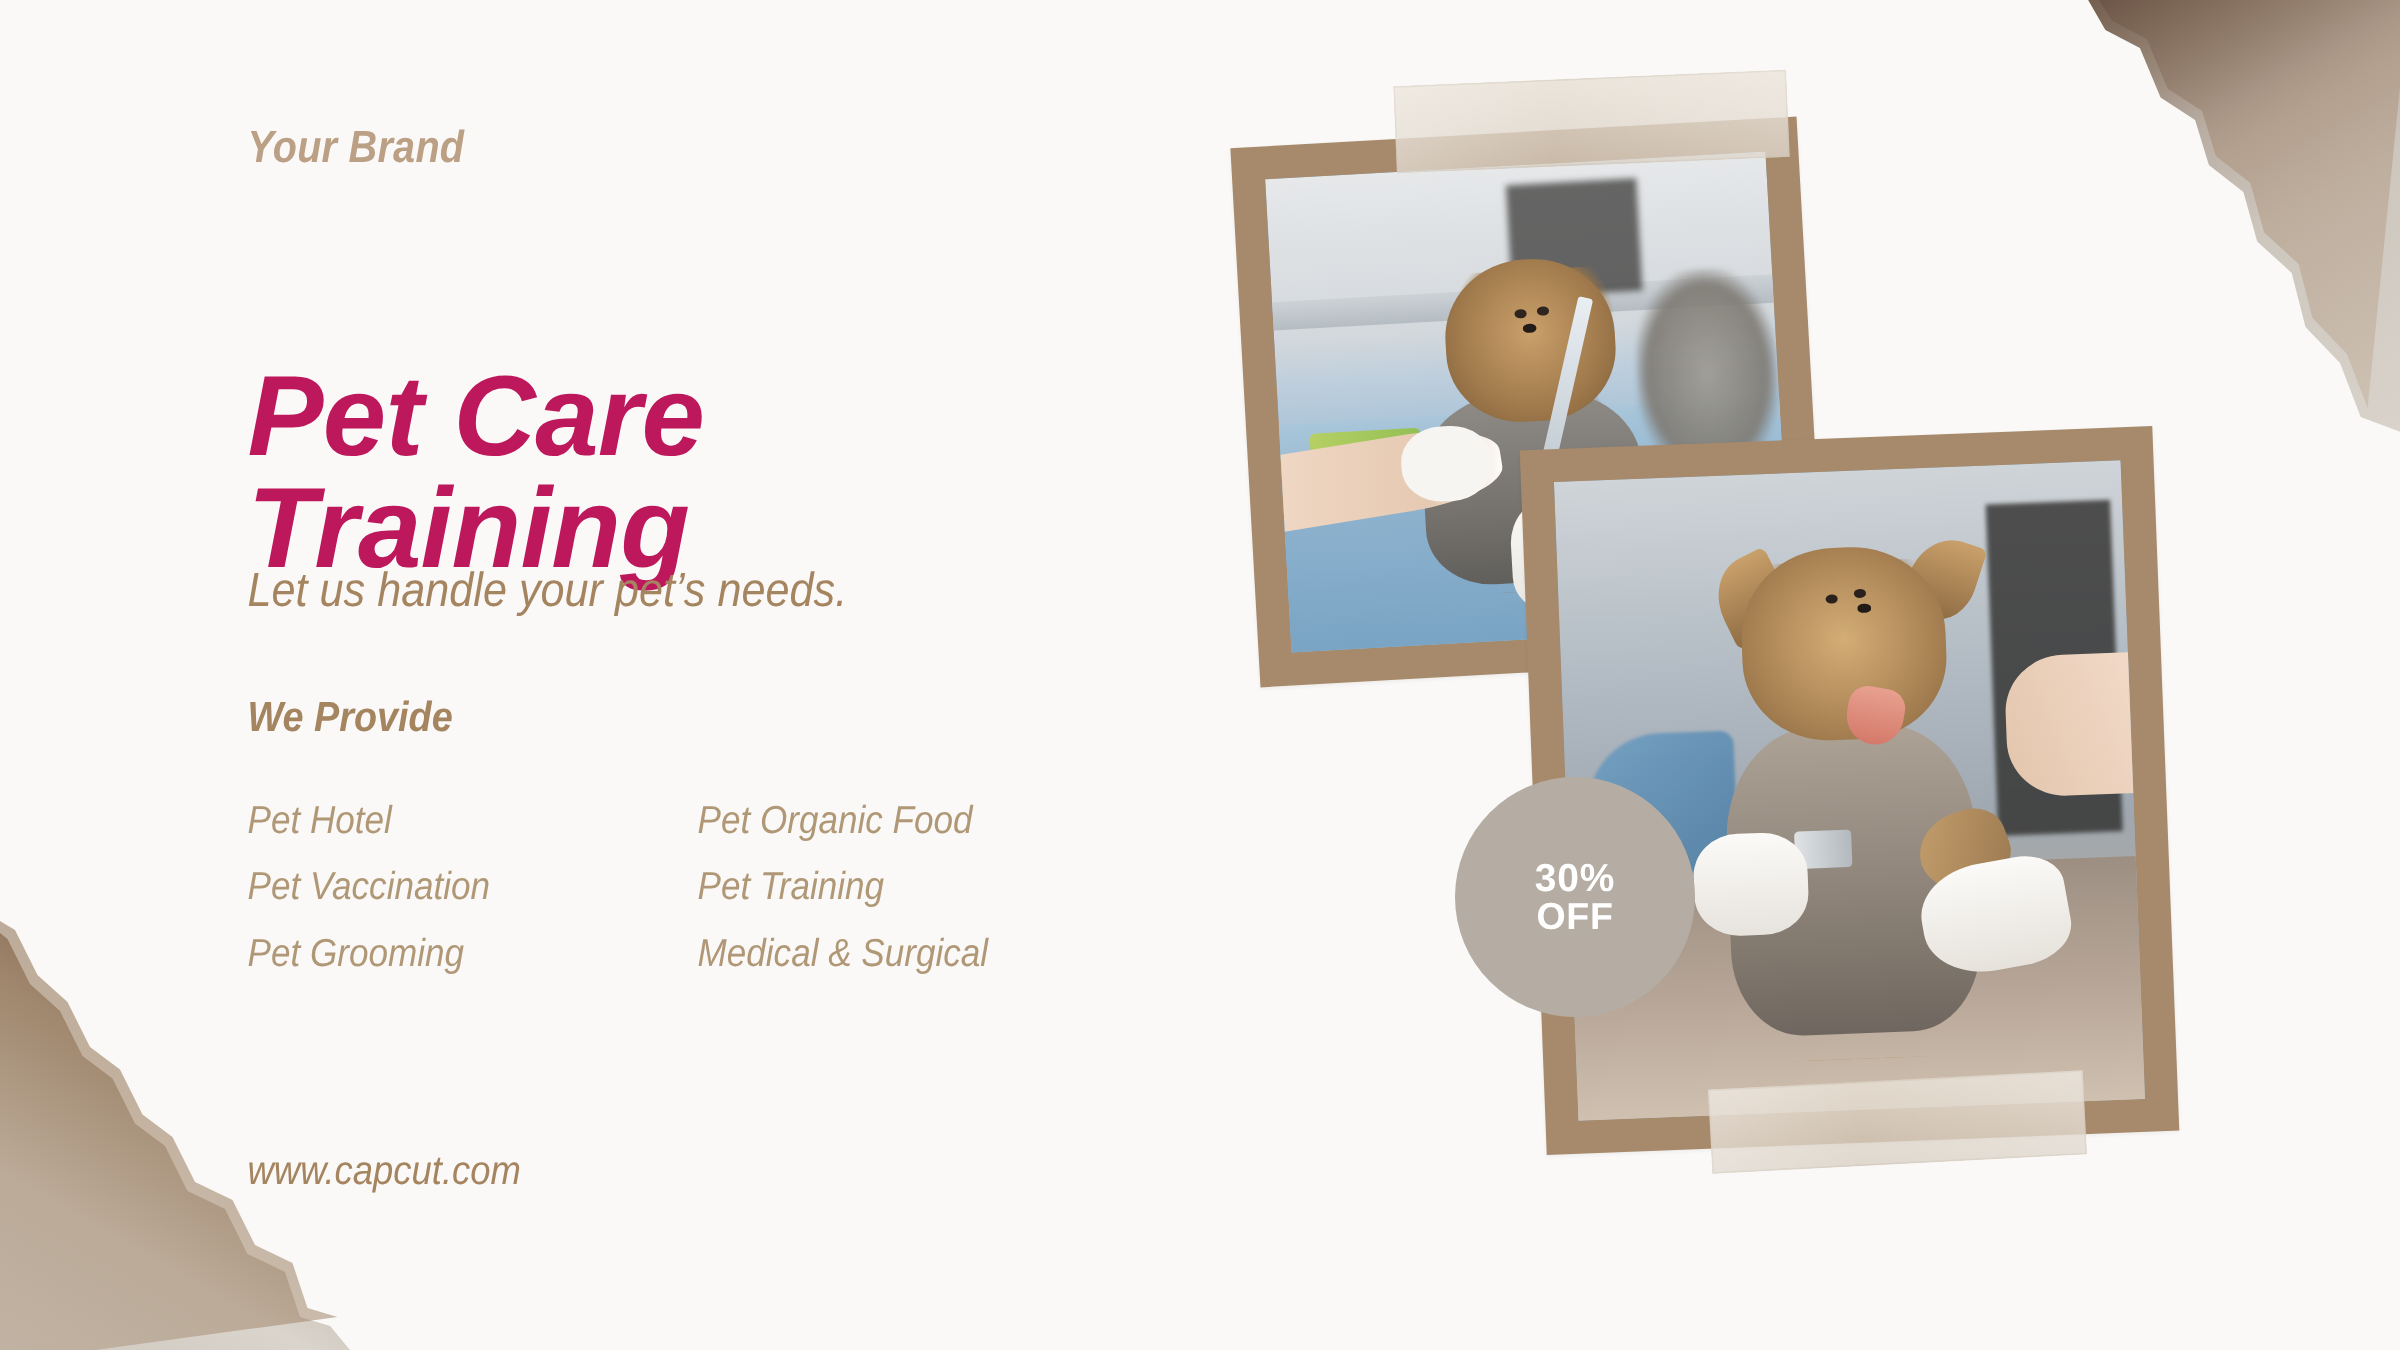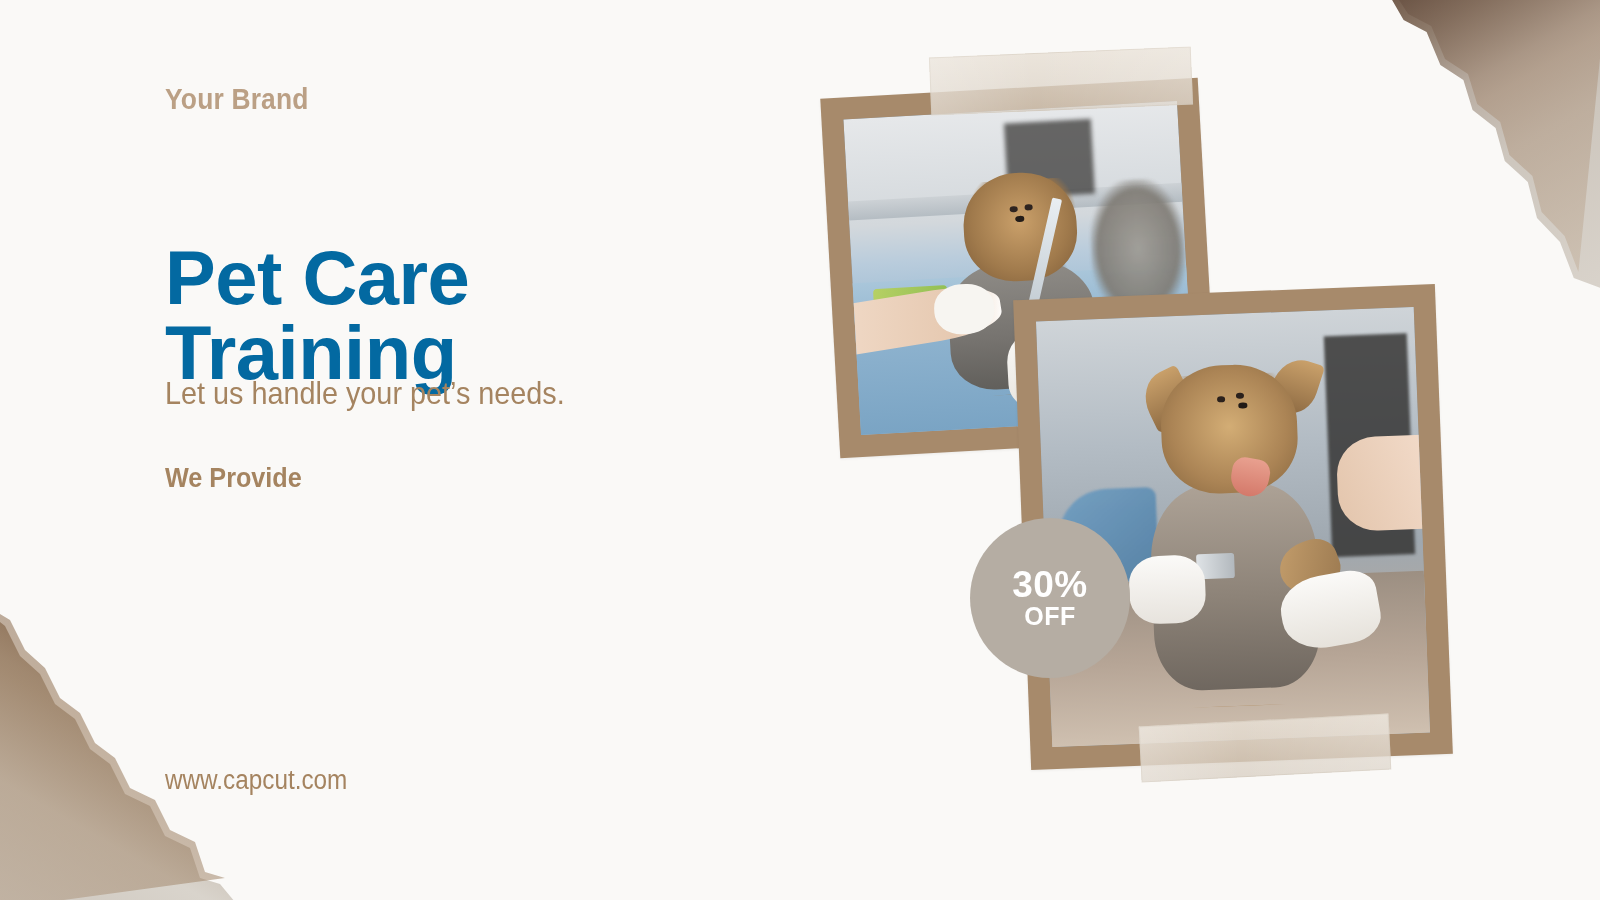--- a/index.html
+++ b/index.html
@@ -63,7 +63,7 @@
   }
 
   
-  .left { position:absolute; left:165px; top:0; width:620px; height:900px; }
+  .left { position:absolute; left:165px; top:0; width:620px; height:900px;font-style:italic; }
 
   .brand {
     position:absolute; left:0; top:82px;

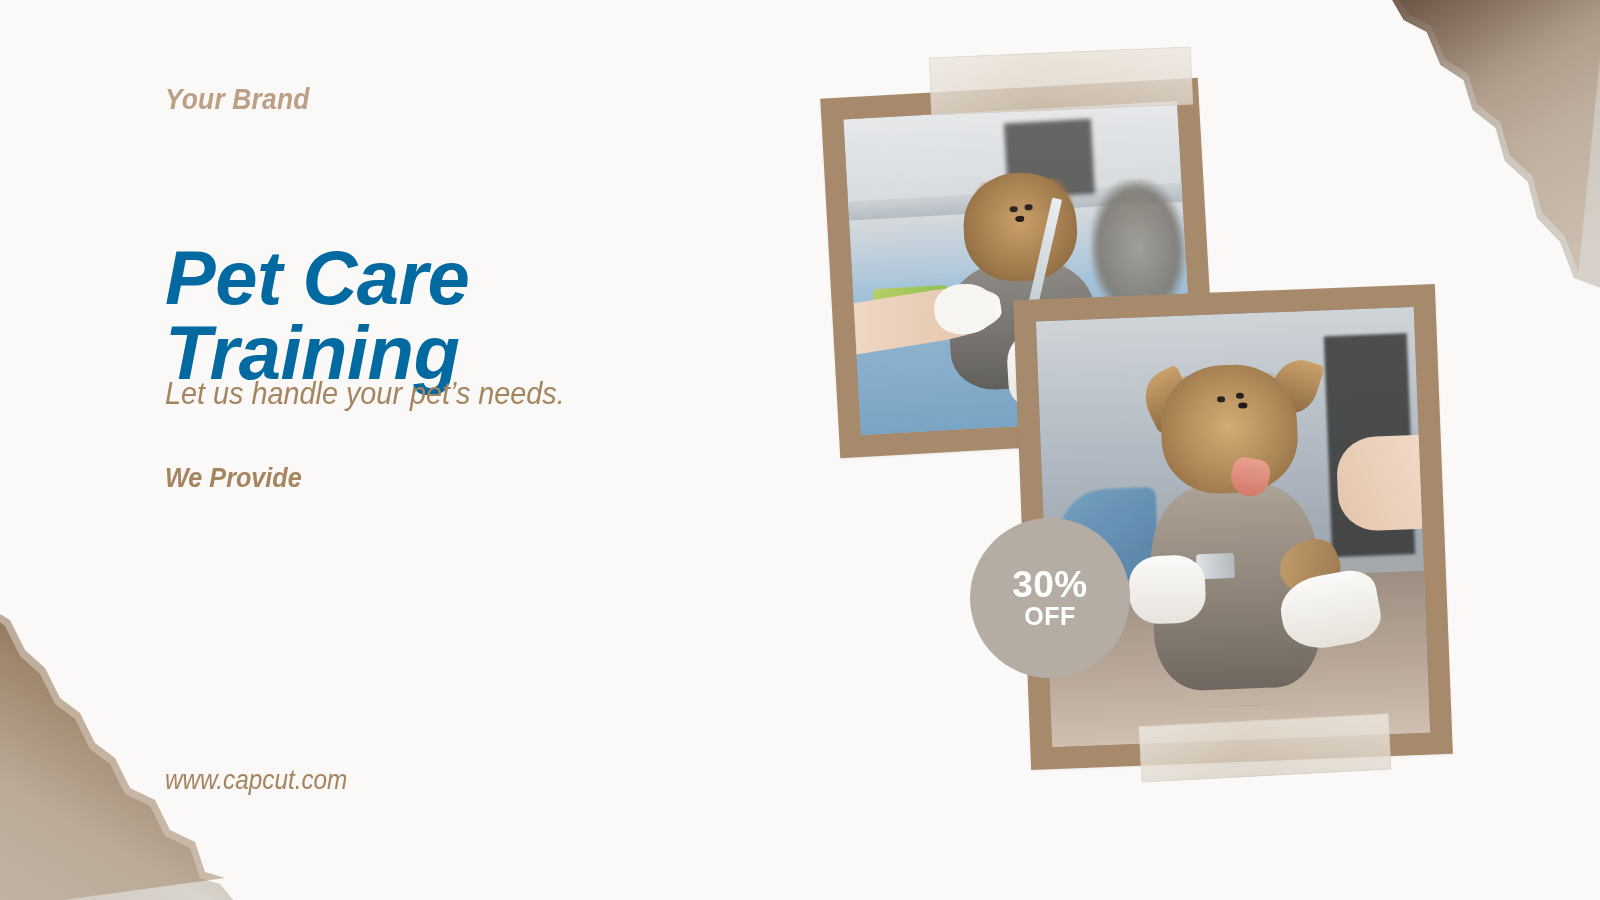--- a/index.html
+++ b/index.html
@@ -79,7 +79,7 @@
     font-size:76px;
     font-weight:700;
     line-height:.99;
-    color:#0369a1;
+    color:#be185d;
     letter-spacing:-0.5px;
     white-space:pre-line;
   }

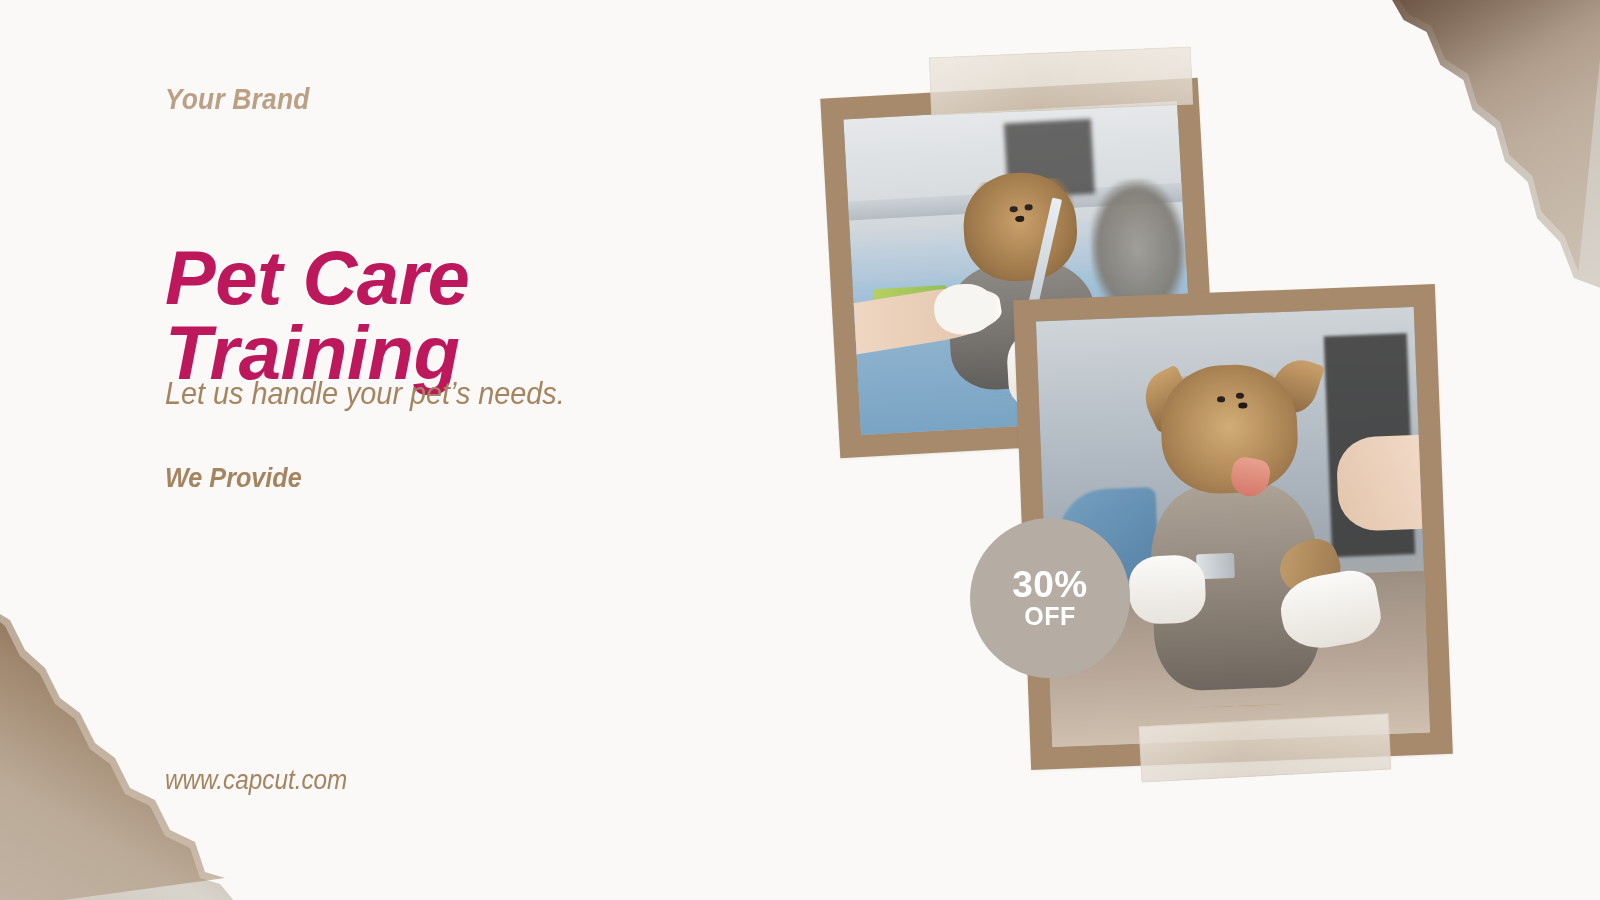--- a/index.html
+++ b/index.html
@@ -386,6 +386,14 @@
 
     <div class="provide">We Provide</div>
 
+    <div class="services">
+      <div class="svc">Pet Hotel</div>
+      <div class="svc">Pet Organic Food</div>
+      <div class="svc">Pet Vaccination</div>
+      <div class="svc">Pet Training</div>
+      <div class="svc">Pet Grooming</div>
+      <div class="svc">Medical &amp; Surgical</div>
+    </div>
 
 
     <div class="url">www.capcut.com</div>

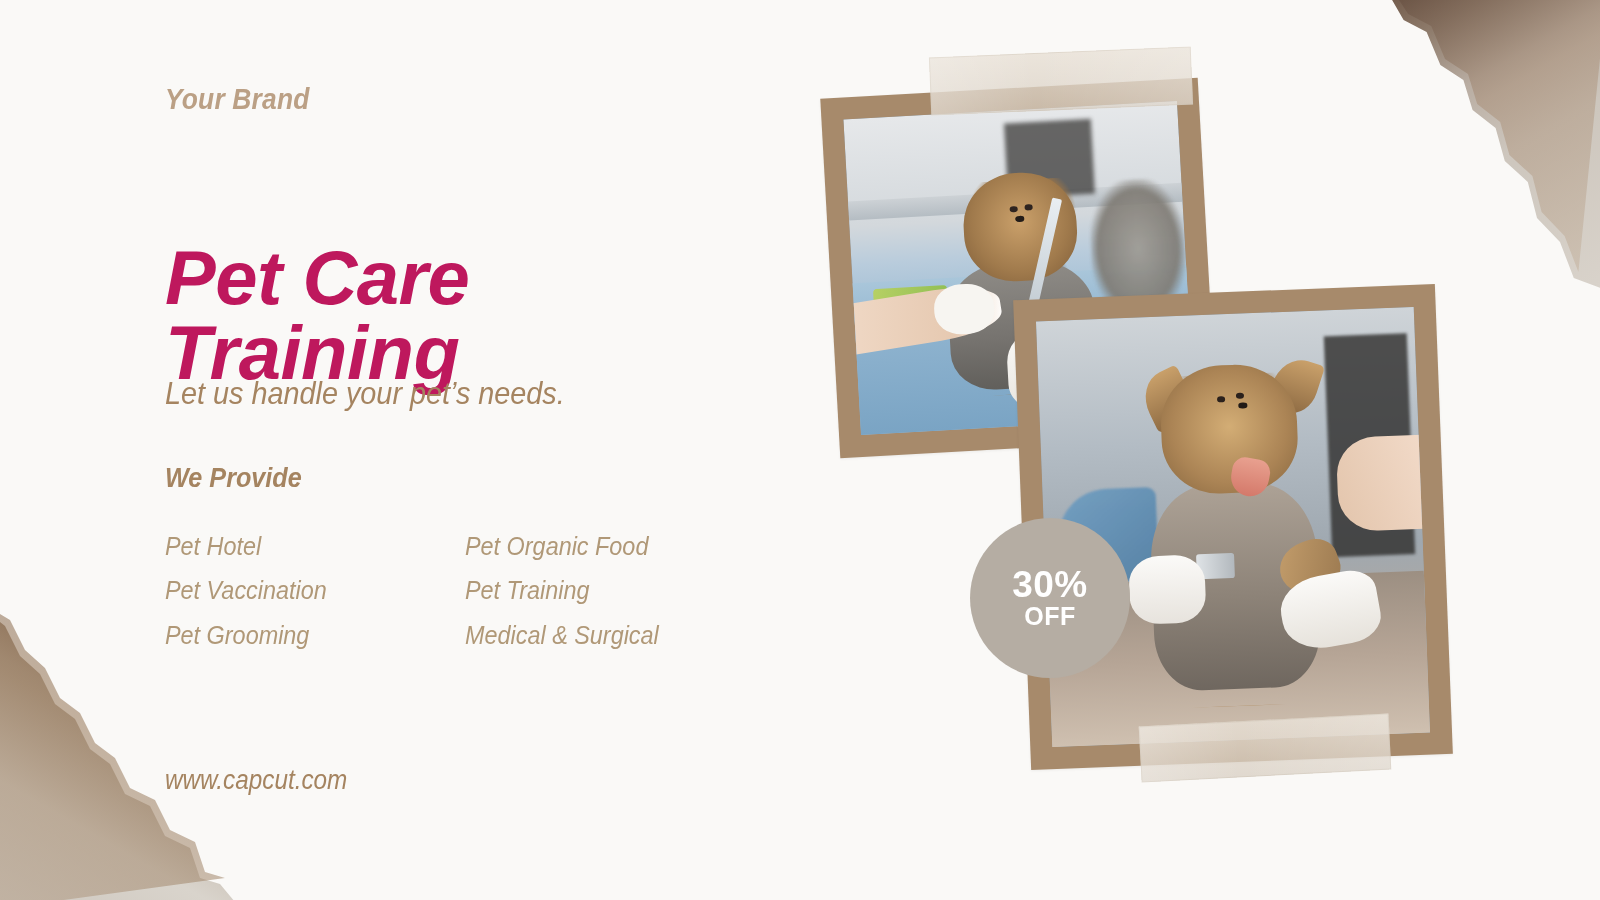--- a/index.html
+++ b/index.html
@@ -360,7 +360,7 @@
     letter-spacing:.5px;
     line-height:1.02;
   }
-  .badge .b1 { font-size:37px; }
+  .badge .b1 { font-size:26px; }
   .badge .b2 { font-size:25px; }
 </style>
 </head>

